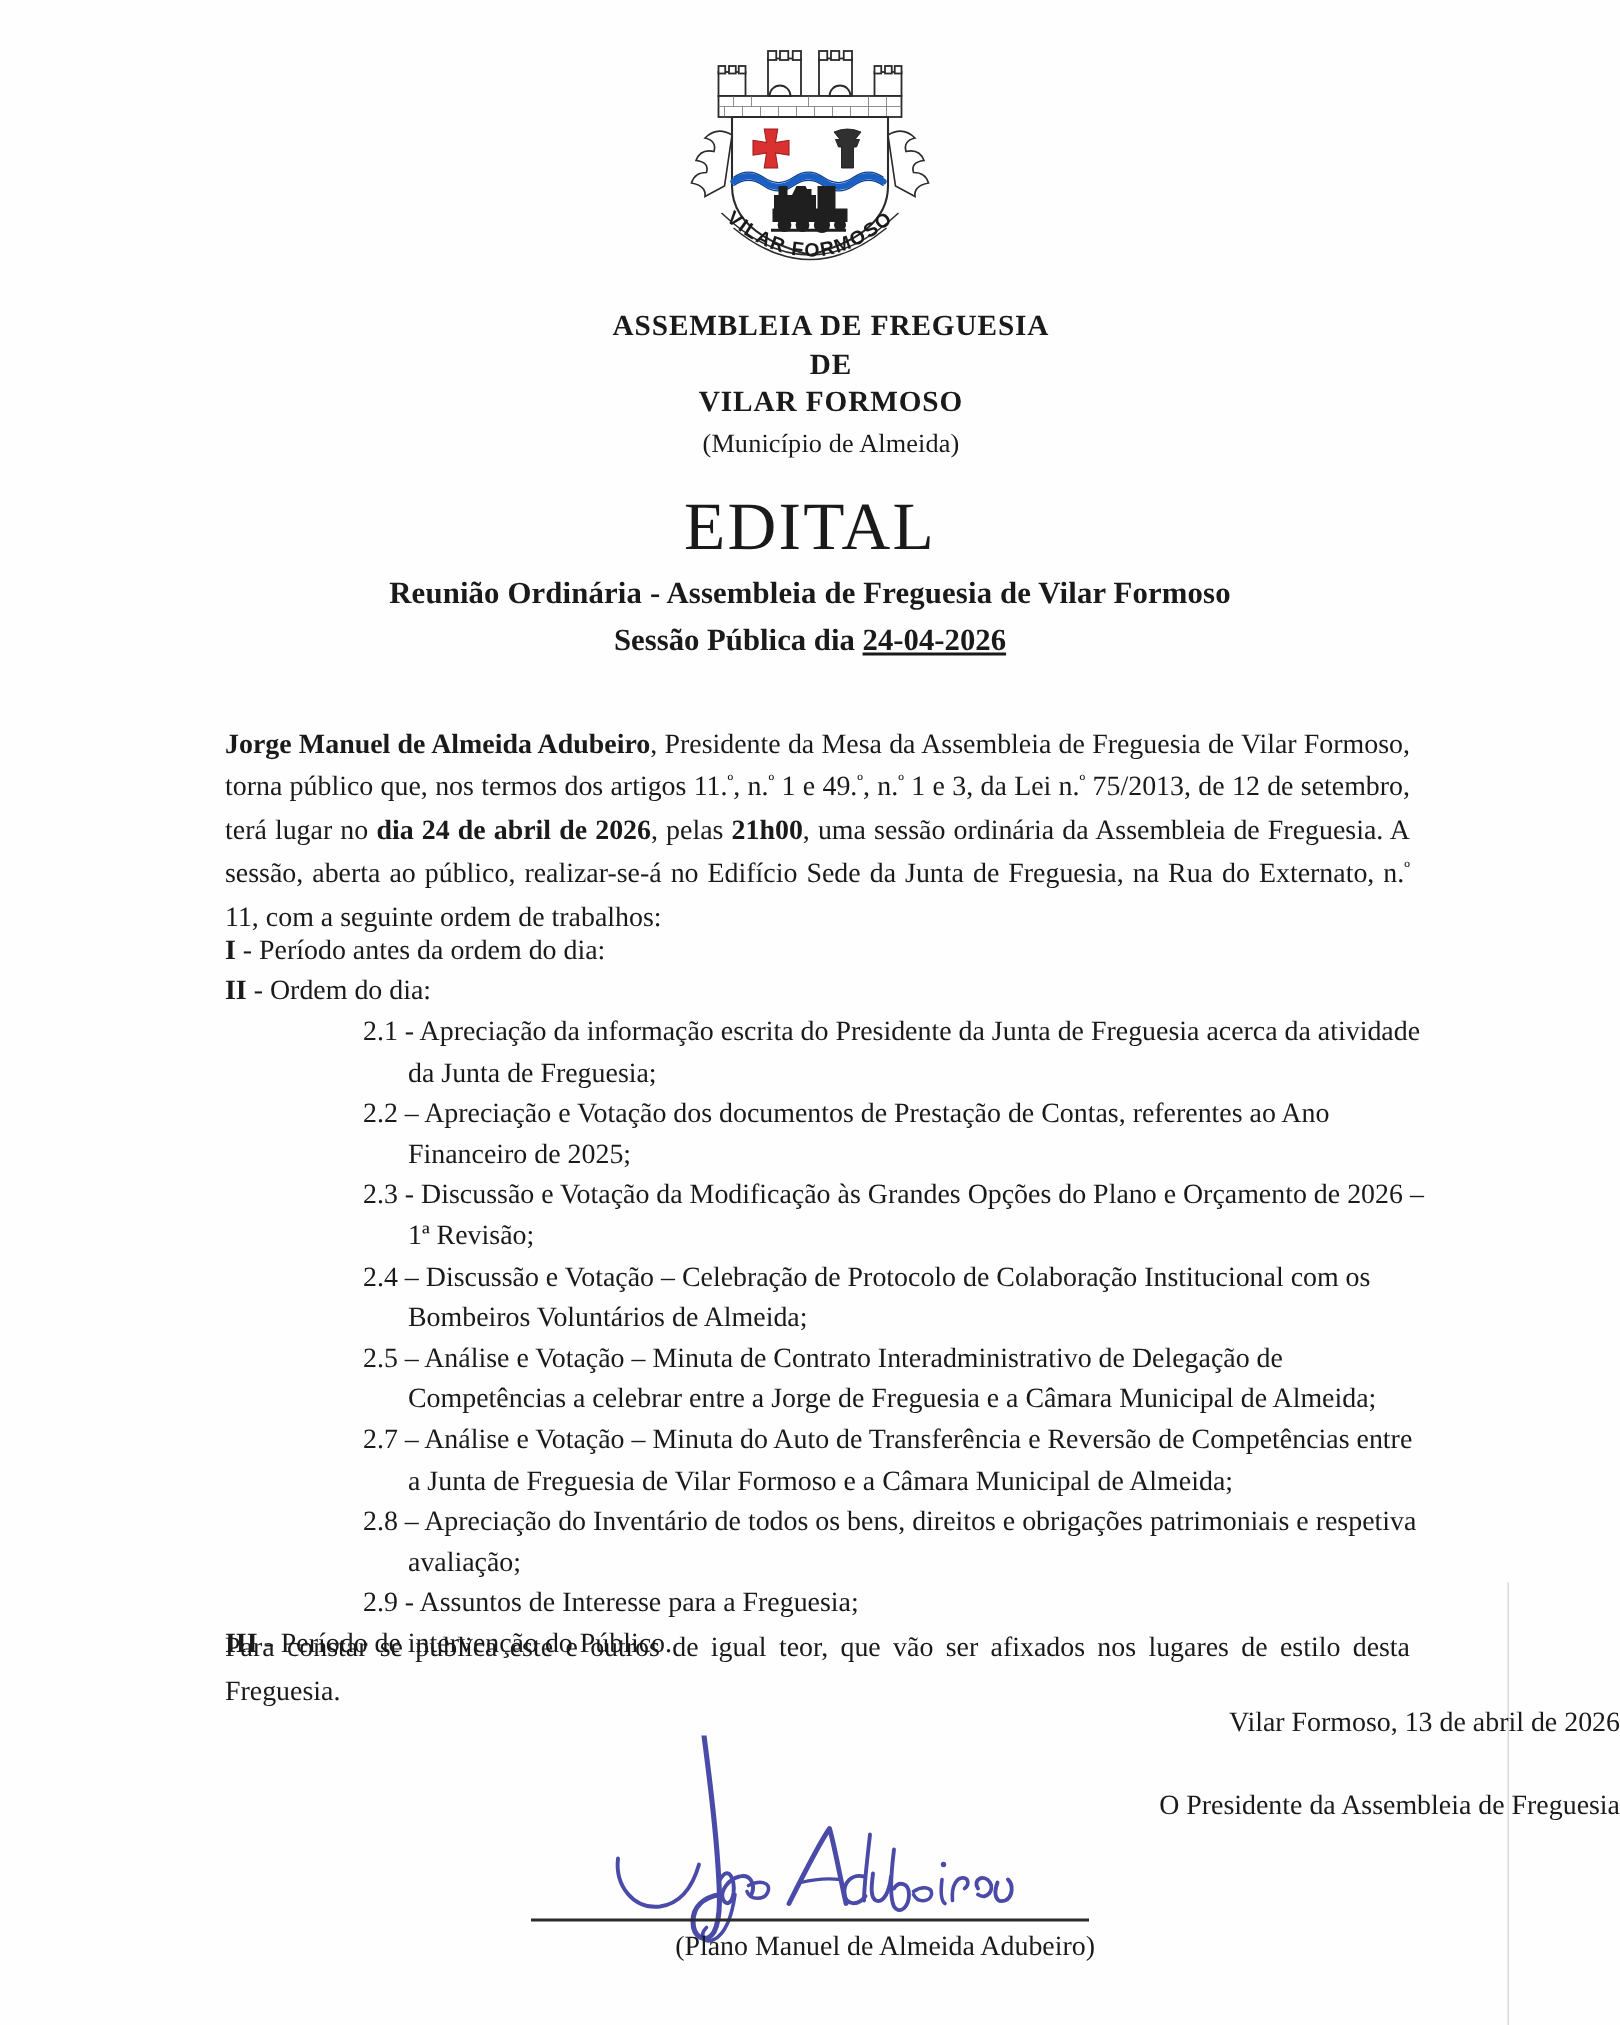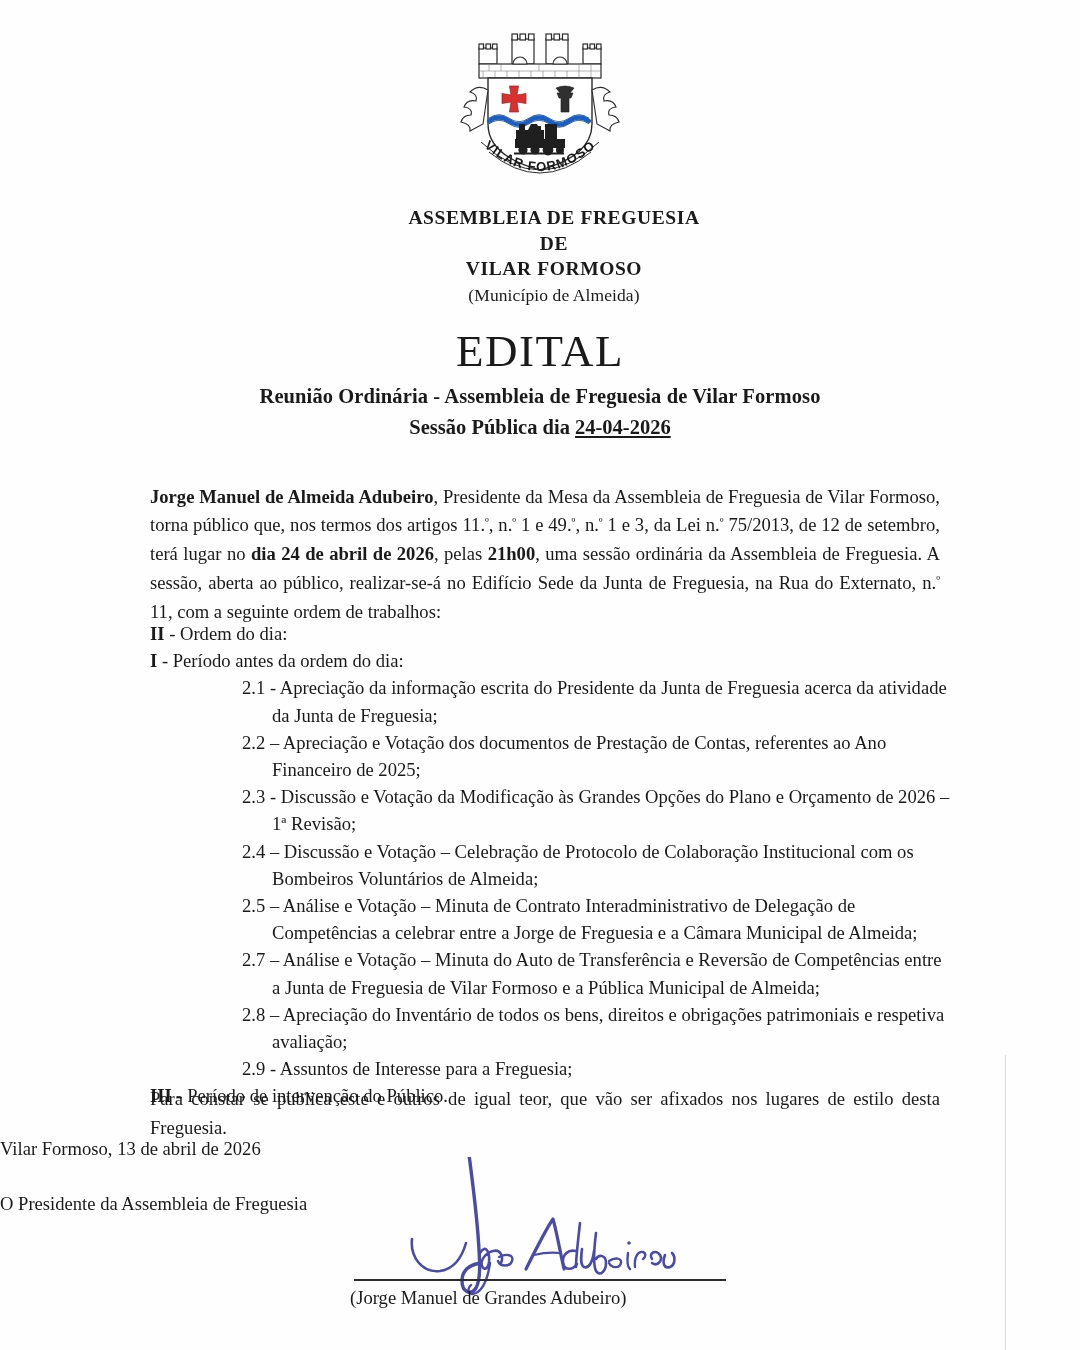--- a/index.html
+++ b/index.html
@@ -324,10 +324,10 @@
 
   <div class="agenda">
     <div class="roman">
-      <span class="num">II</span><span> - Ordem do dia:</span>
+      <span class="num">I</span><span> - Período antes da ordem do dia:</span>
     </div>
     <div class="roman">
-      <span class="num">I</span><span> - Período antes da ordem do dia:</span>
+      <span class="num">II</span><span> - Ordem do dia:</span>
     </div>
 
     <ul class="sub-list">

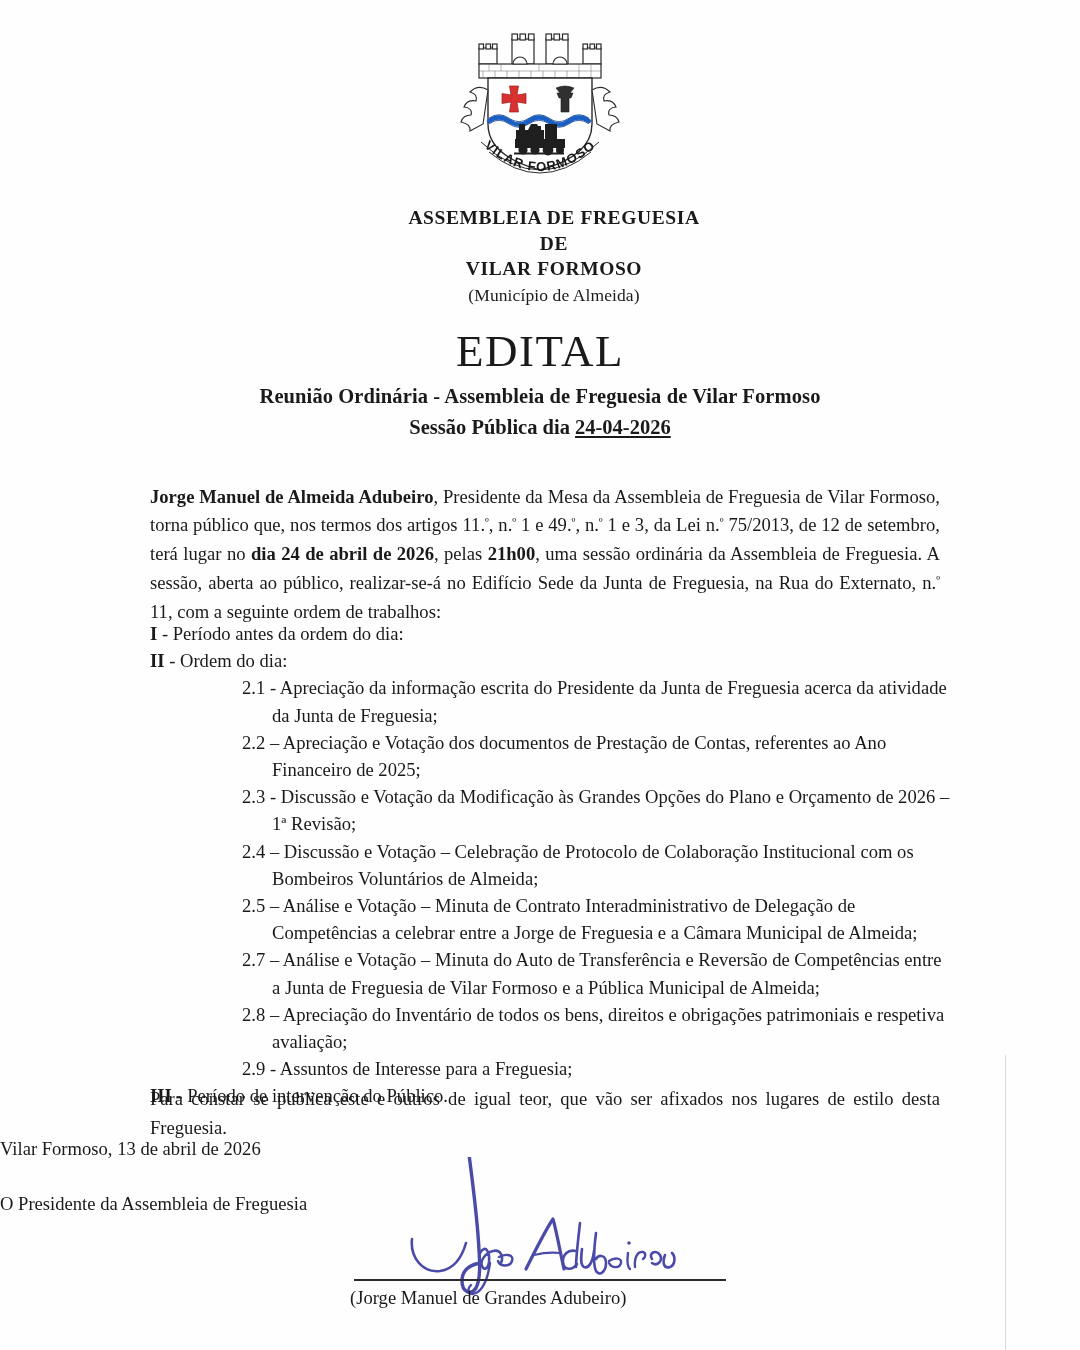--- a/index.html
+++ b/index.html
@@ -336,7 +336,7 @@
       <li class="sub-item"><span>2.3</span><span> - Discussão e Votação da Modificação às Grandes Opções do Plano e Orçamento de 2026 – 1ª Revisão;</span></li>
       <li class="sub-item"><span>2.4</span><span> – Discussão e Votação – Celebração de Protocolo de Colaboração Institucional com os Bombeiros Voluntários de Almeida;</span></li>
       <li class="sub-item"><span>2.5</span><span> – Análise e Votação – Minuta de Contrato Interadministrativo de Delegação de Competências a celebrar entre a Jorge de Freguesia e a Câmara Municipal de Almeida;</span></li>
-      <li class="sub-item"><span>2.7</span><span> – Análise e Votação – Minuta do Auto de Transferência e Reversão de Competências entre a Junta de Freguesia de Vilar Formoso e a Pública Municipal de Almeida;</span></li>
+      <li class="sub-item"><span>2.7</span><span> – Análise e Votação – Minuta do Auto de Transferência e Reversão de Competências entre a Junta de Freguesia de Vilar Formoso e a Câmara Municipal de Almeida;</span></li>
       <li class="sub-item"><span>2.8</span><span> – Apreciação do Inventário de todos os bens, direitos e obrigações patrimoniais e respetiva avaliação;</span></li>
       <li class="sub-item"><span>2.9</span><span> - Assuntos de Interesse para a Freguesia;</span></li>
     </ul>

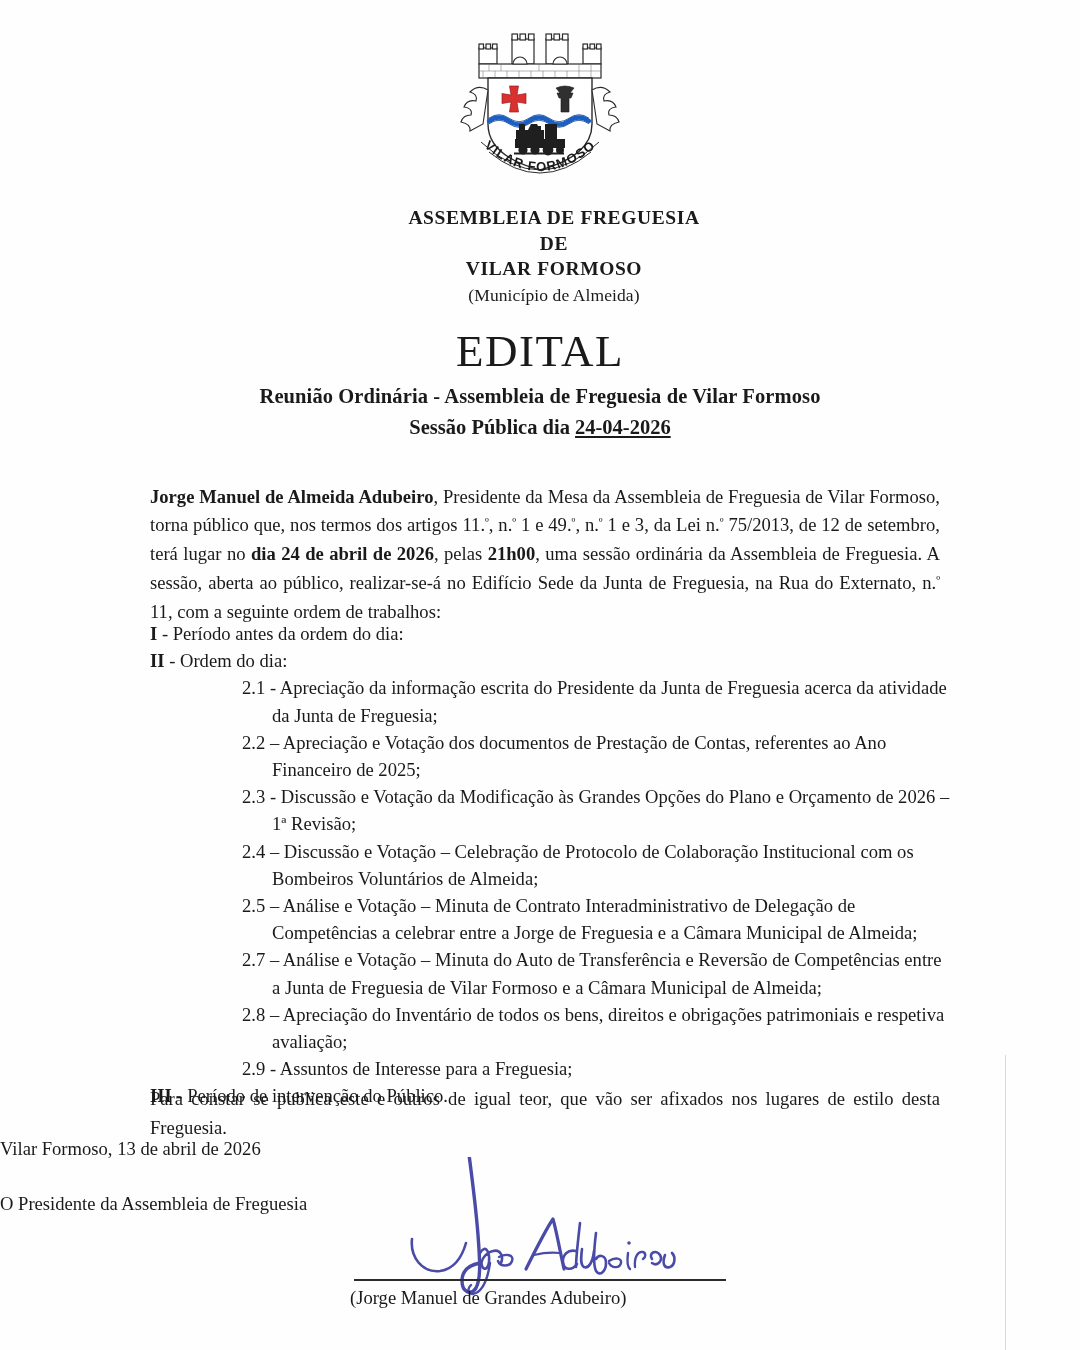--- a/index.html
+++ b/index.html
@@ -164,7 +164,7 @@
     position: absolute;
     left: 0; right: 0;
     top: 1135px;
-    text-align: left;
+    text-align: right;
   }
   .sig-place {
     font-size: 18.6px;

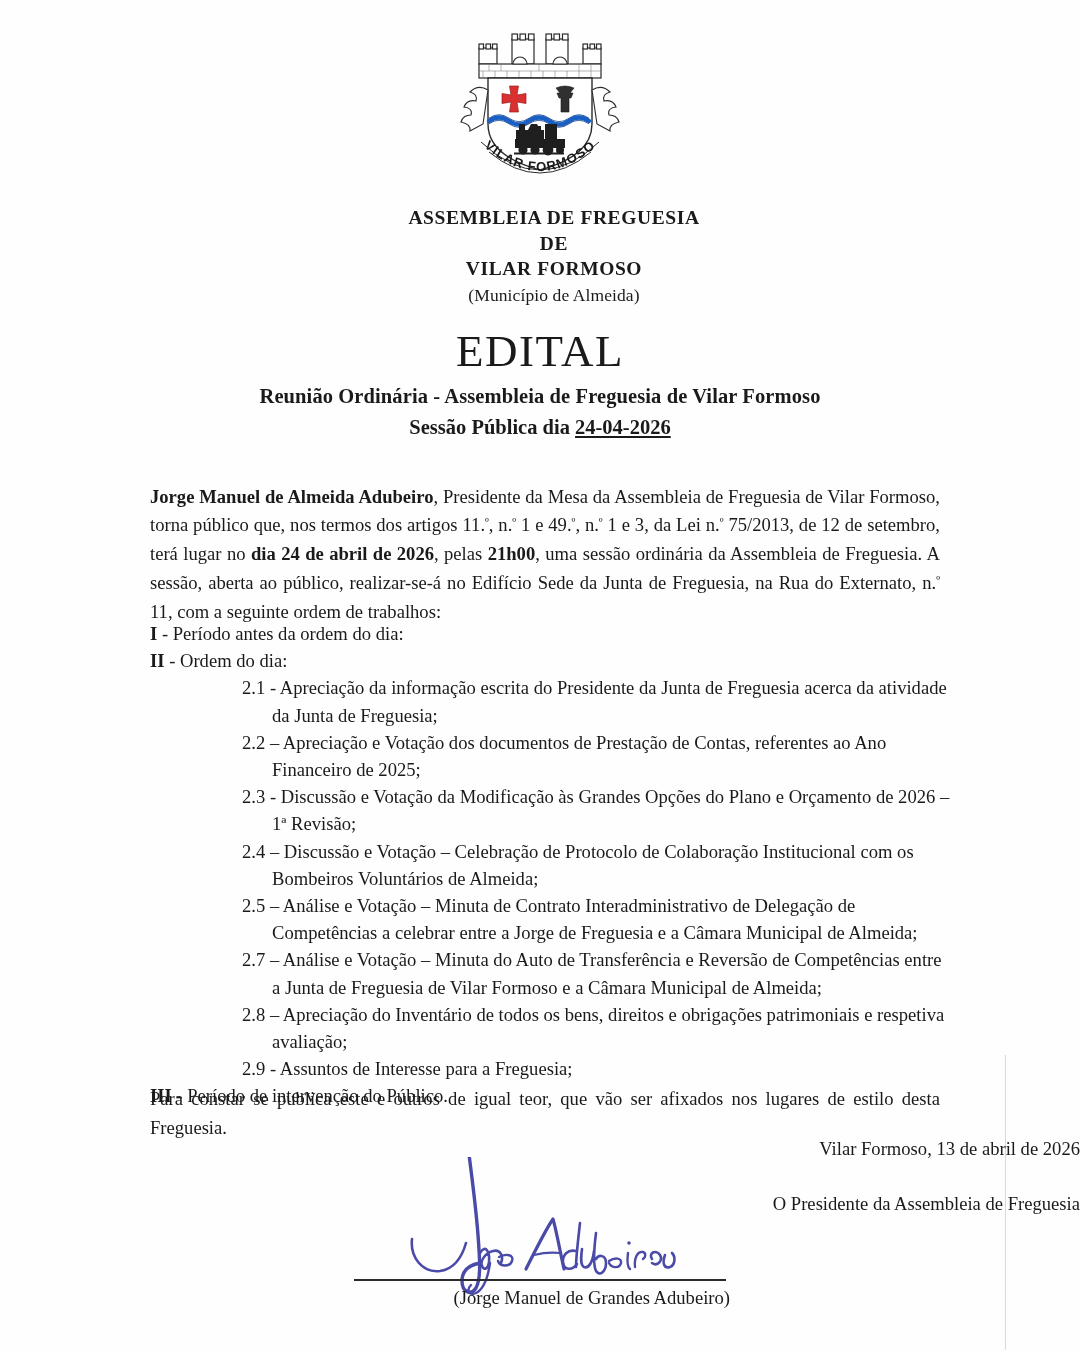--- a/index.html
+++ b/index.html
@@ -381,7 +381,7 @@
         </g>
       </svg>
       <div class="sig-line"></div>
-      <div class="sig-name">(Jorge Manuel de Grandes Adubeiro)</div>
+      <div class="sig-name">(Plano Manuel de Almeida Adubeiro)</div>
     </div>
   </div>
 

